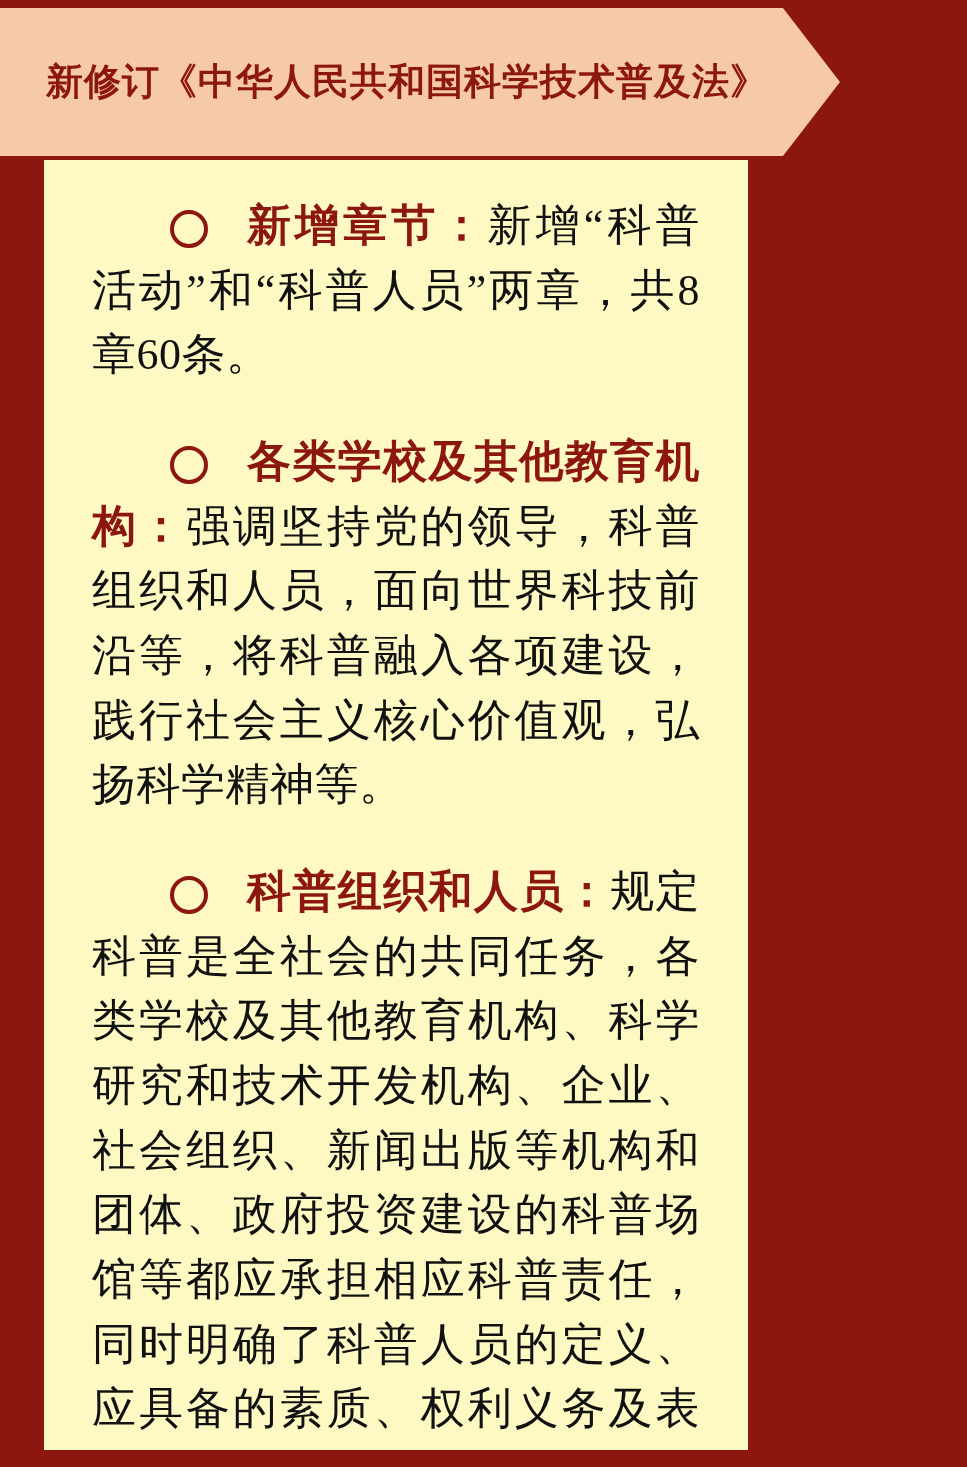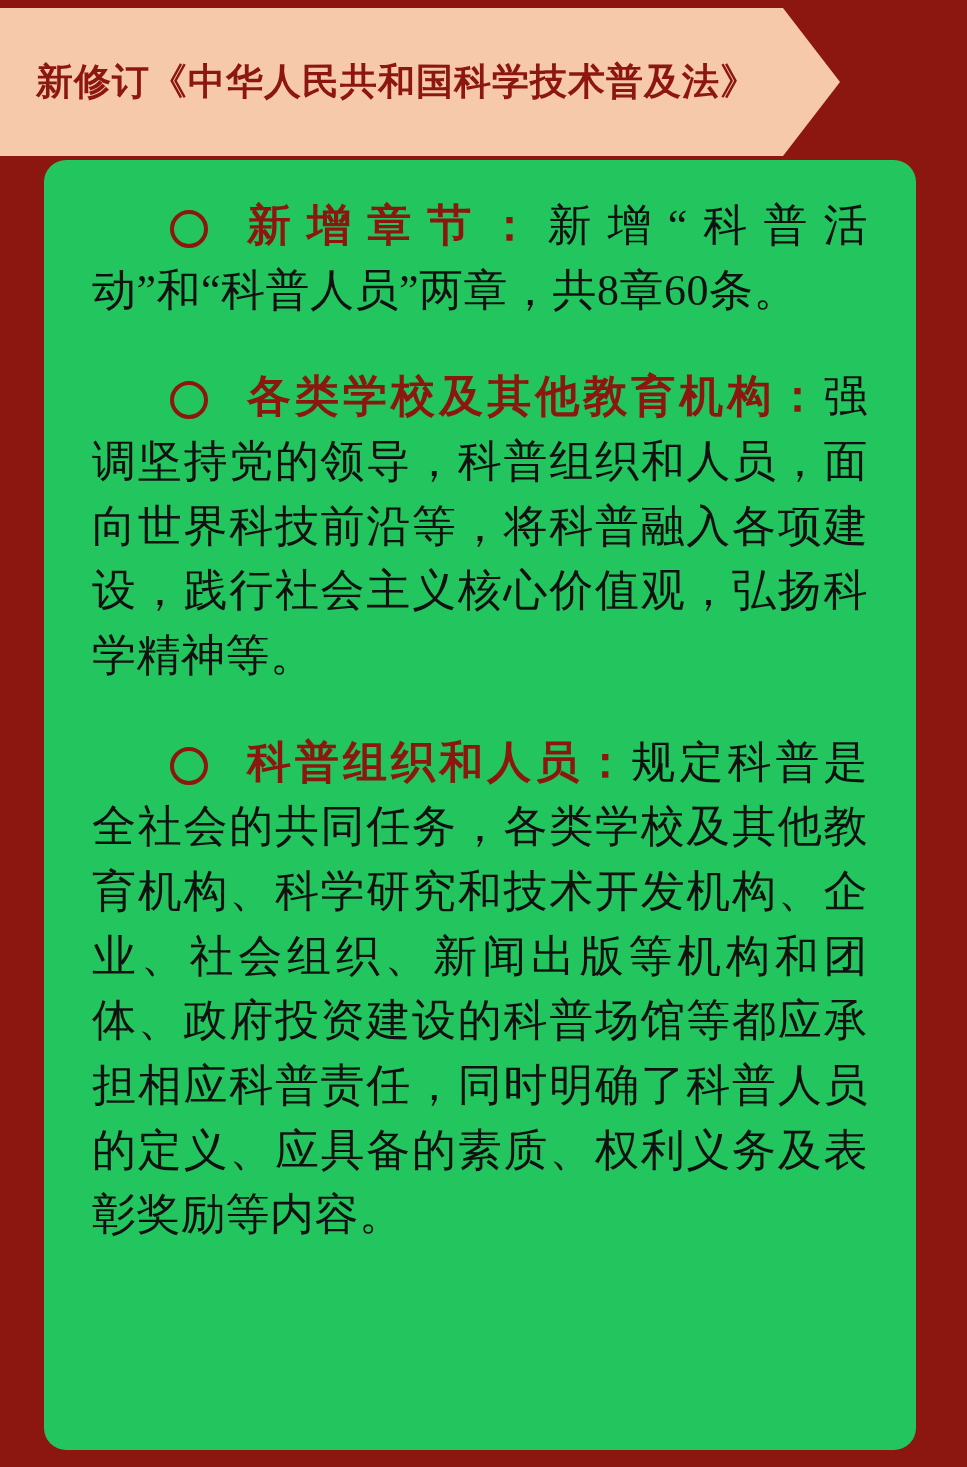--- a/index.html
+++ b/index.html
@@ -37,7 +37,7 @@
     flex-direction: column;
     justify-content: center;
     box-sizing: border-box;
-    padding-left: 36px;
+    padding-left: 46px;
   }
   .header-line {
     color: #8c1610;

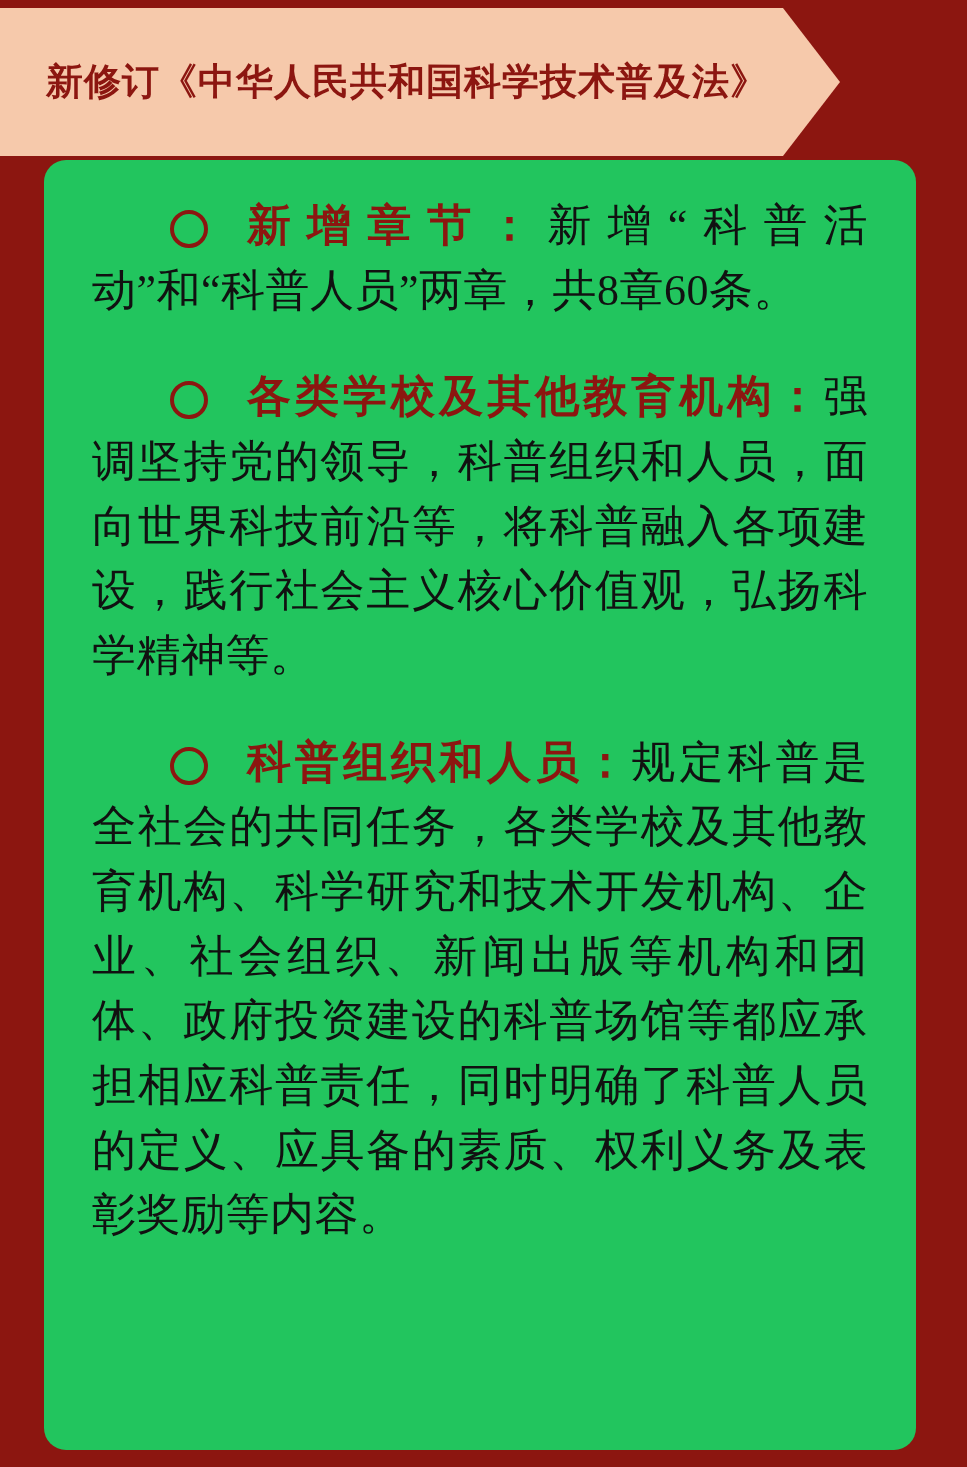--- a/index.html
+++ b/index.html
@@ -53,13 +53,12 @@
     position: absolute;
     left: 44px;
     top: 160px;
-    width: 872px;
+    width: 704px;
     height: 1290px;
-    background: #22c55e;
+    background: #fef9c3;
     box-sizing: border-box;
     padding: 34px 48px 10px 48px;
     overflow: hidden;
-    border-radius: 22px;
   }
 
   .item {

